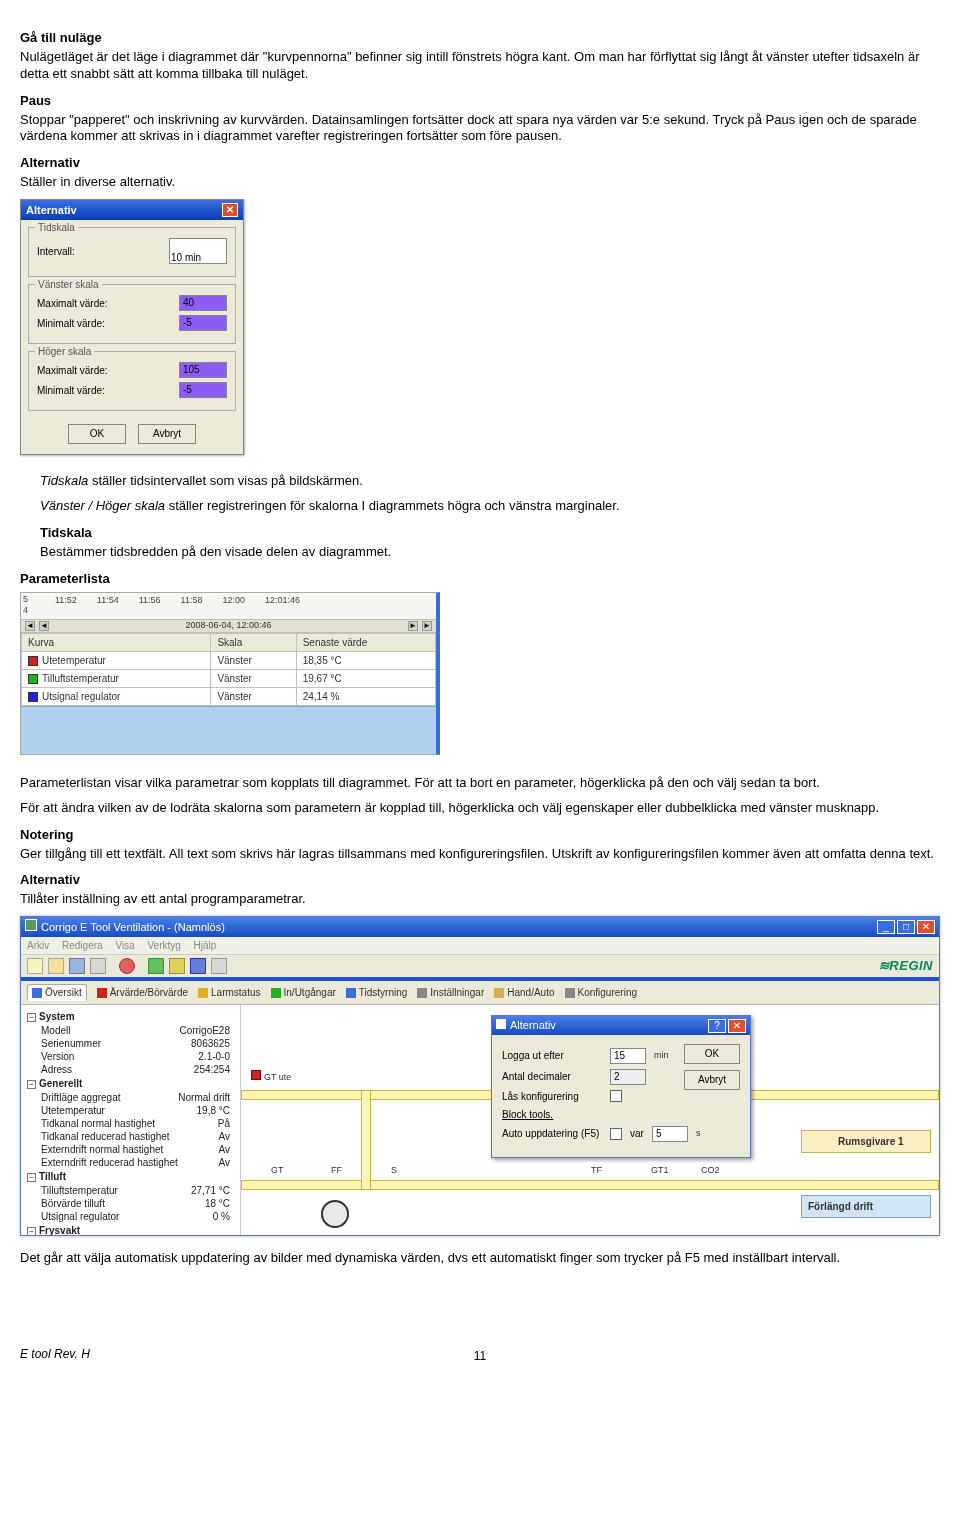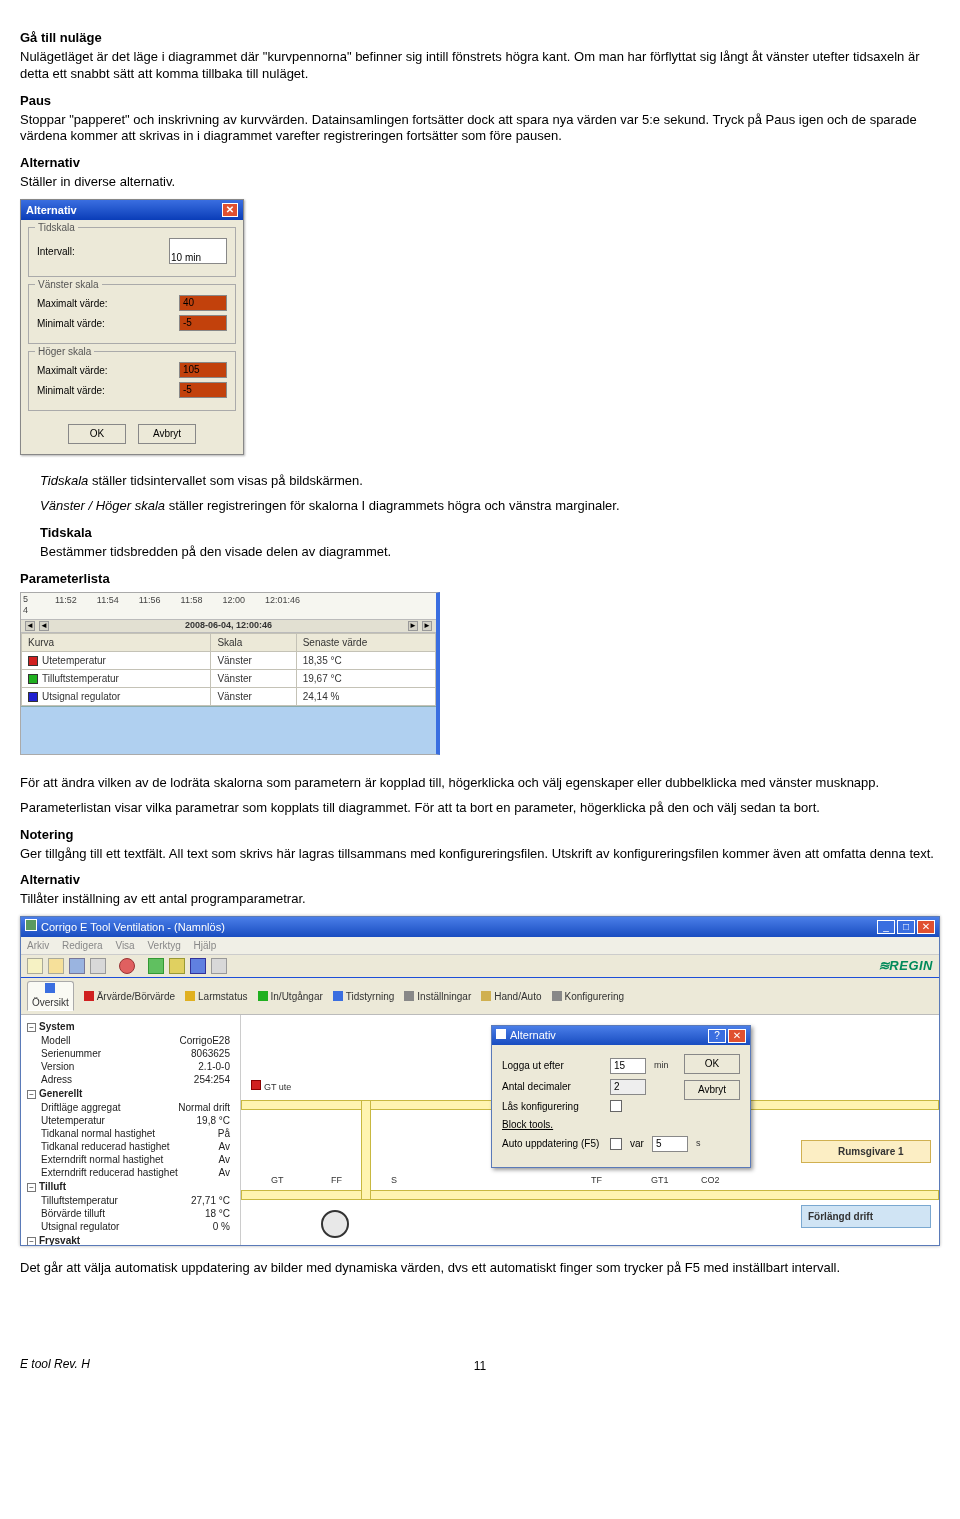--- a/index.html
+++ b/index.html
@@ -70,7 +70,7 @@
     width: 48px;
     height: 16px;
     border: 1px solid #888;
-    background: #c2410c;
+    background: #8b5cf6;
     padding: 0 3px;
     font-size: 10px;
   }

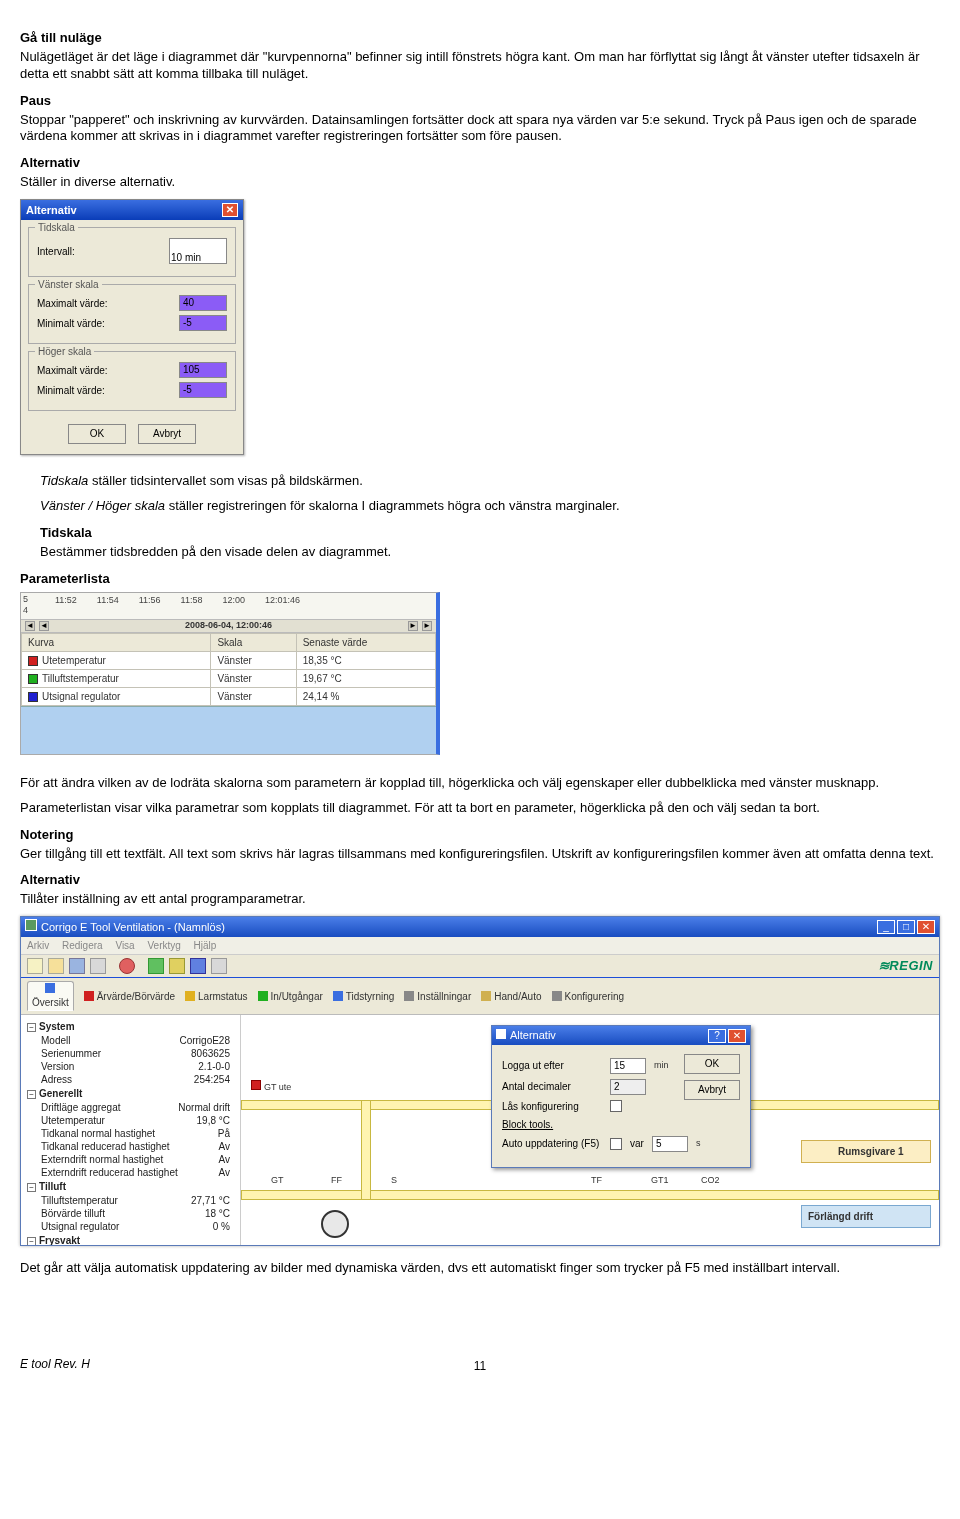--- a/index.html
+++ b/index.html
@@ -133,7 +133,7 @@
     gap:4px;
   }
   .pl-scroll .arrow { width:10px; height:10px; background:#d4d2c6; border:1px solid #999; font-size:8px; text-align:center; line-height:8px;}
-  .pl-scroll .date { flex:1; text-align:center; font-size:9px; color:#333;font-weight:bold;}
+  .pl-scroll .date { flex:1; text-align:center; font-size:9px; color:#333;}
   .pl-table { width:100%; border-collapse:collapse; background:#fff; }
   .pl-table th, .pl-table td {
     border:1px solid #c4c2b6;

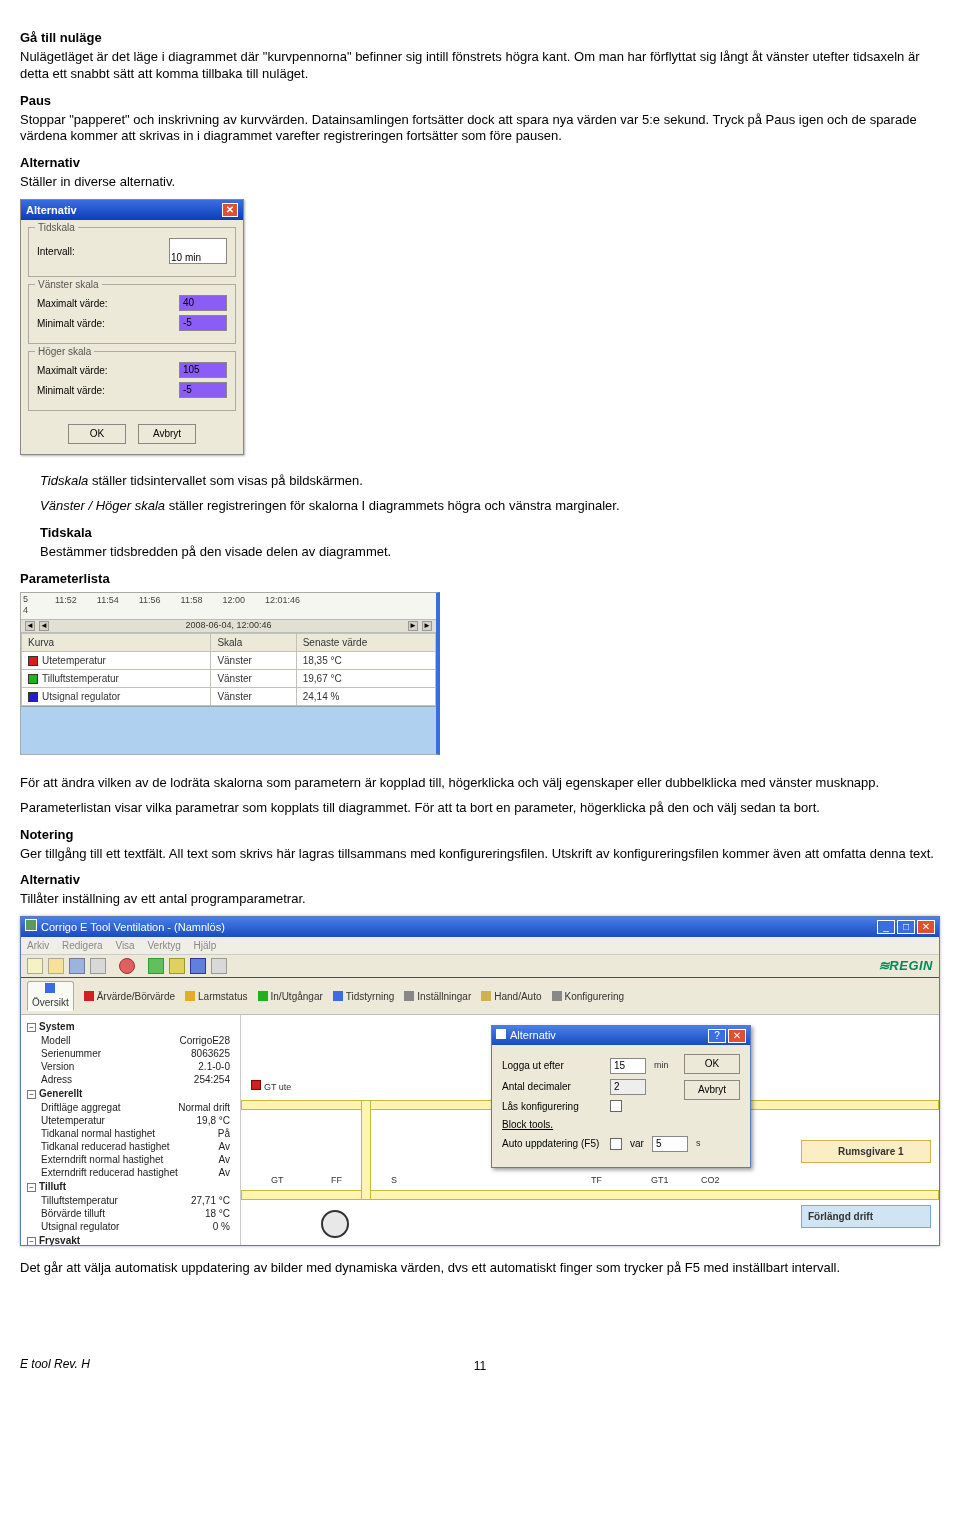--- a/index.html
+++ b/index.html
@@ -340,8 +340,8 @@
 </div>
 
 <div class="section">
+  <div class="p">Parameterlistan visar vilka parametrar som kopplats till diagrammet. För att ta bort en parameter, högerklicka på den och välj sedan ta bort.</div>
   <div class="p">För att ändra vilken av de lodräta skalorna som parametern är kopplad till, högerklicka och välj egenskaper eller dubbelklicka med vänster musknapp.</div>
-  <div class="p">Parameterlistan visar vilka parametrar som kopplats till diagrammet. För att ta bort en parameter, högerklicka på den och välj sedan ta bort.</div>
 </div>
 
 <div class="section">

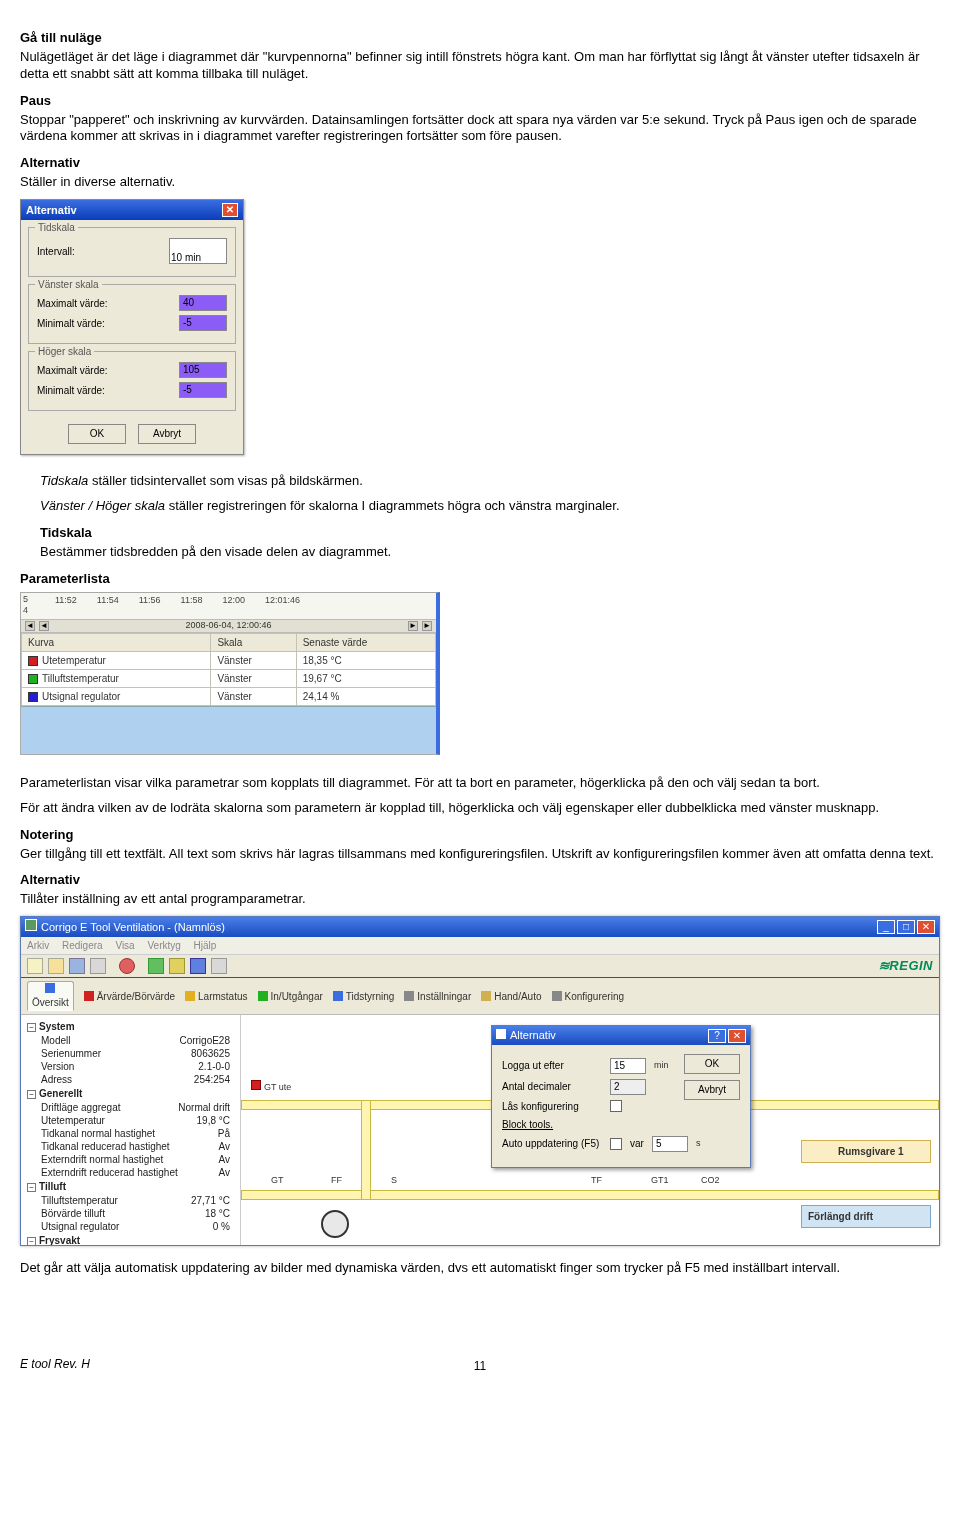--- a/index.html
+++ b/index.html
@@ -171,7 +171,7 @@
   .wbtn.close { background:#e05030;}
   .menubar { background:#f0efe6; padding:2px 6px; color:#666; border-bottom:1px solid #ccc;}
   .menubar span { margin-right:10px; color:#888;}
-  .toolbar { background:#ece9d8; padding:3px 6px; display:flex; justify-content:space-between; align-items:center; border-bottom:1px solid #1d4ed8;}
+  .toolbar { background:#ece9d8; padding:3px 6px; display:flex; justify-content:space-between; align-items:center; border-bottom:4px solid #1d4ed8;}
   .ticons { display:flex; gap:5px;}
   .ticon { width:16px; height:16px; }
   .logo { font-style:italic; font-weight:bold; color:#008a5a; font-size:13px; letter-spacing:0.5px;}

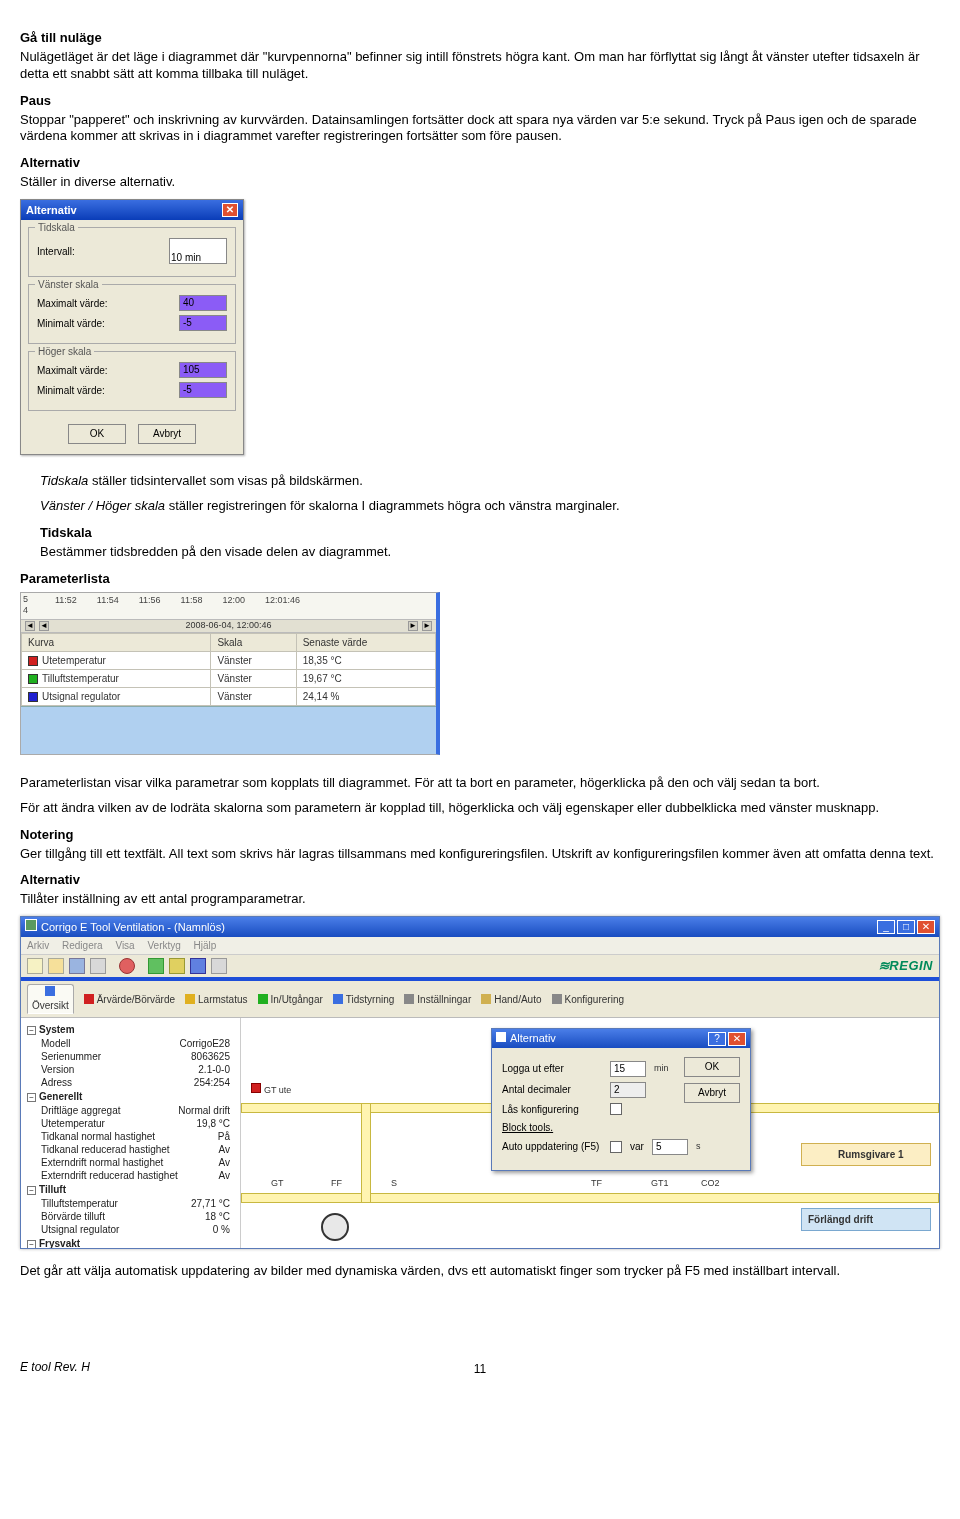--- a/index.html
+++ b/index.html
@@ -178,7 +178,7 @@
   .logo .stripes { color:#008a5a; margin-right:2px; letter-spacing:-2px;}
   .tabbar { background:#ece9d8; padding:3px 6px; border-bottom:1px solid #bbb; display:flex; gap:10px; font-size:10px; color:#333;}
   .tabbar .tab { display:flex; align-items:center; gap:3px;}
-  .tabbar .tab.active { border:1px solid #aaa; border-bottom:1px solid #fff; background:#fafaf4; padding:1px 4px; border-radius:3px 3px 0 0;flex-direction:column;}
+  .tabbar .tab.active { border:1px solid #aaa; border-bottom:1px solid #fff; background:#fafaf4; padding:1px 4px; border-radius:3px 3px 0 0;}
   .ticon-s { width:10px; height:10px; display:inline-block;}
   .appbody { display:flex; height:230px; background:#fff;}
   .tree {

